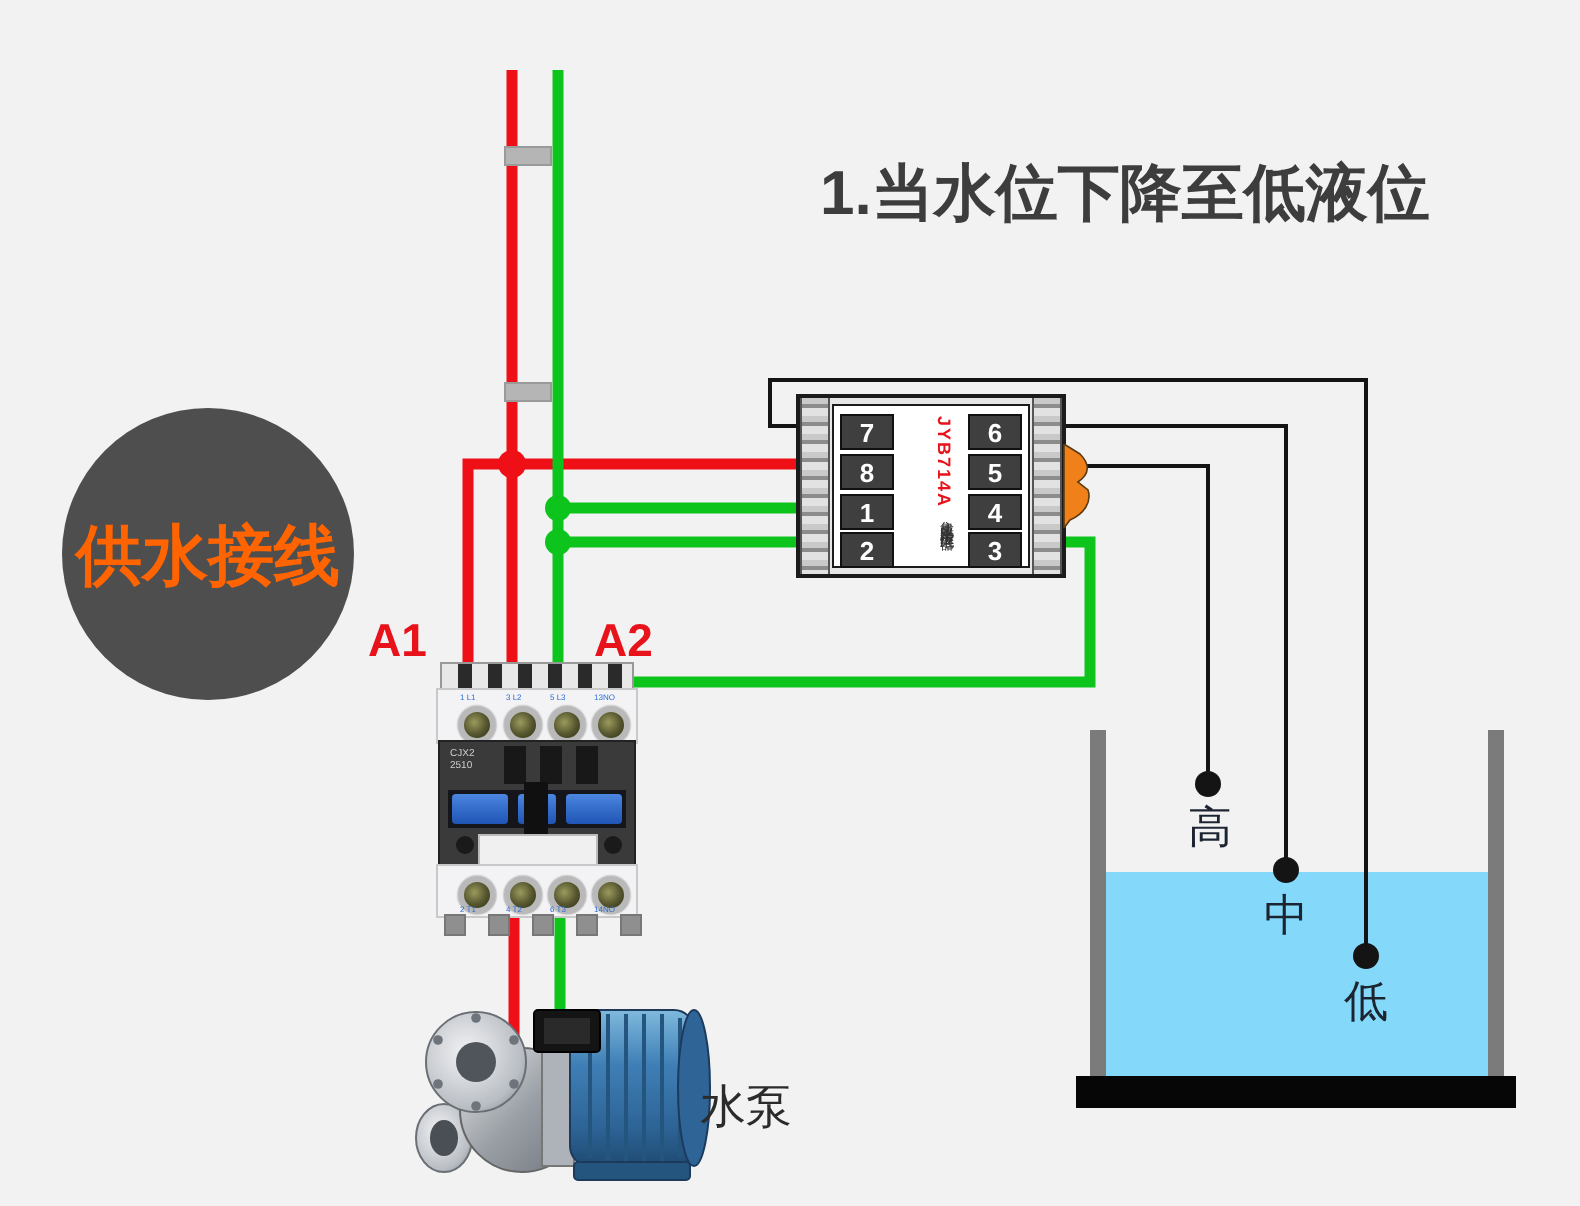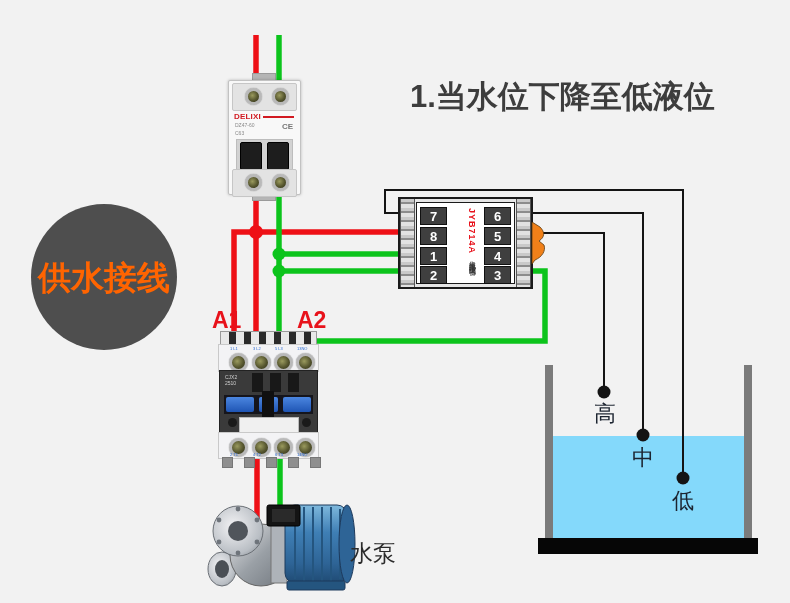--- a/index.html
+++ b/index.html
@@ -143,31 +143,6 @@
 
   <div class="abs z2 brk-tab" id="brk-tab-top"></div>
   <div class="abs z2 brk-tab" id="brk-tab-bot"></div>
-  <div class="abs z2" id="breaker">
-    <div class="abs brk-term" id="brk-term-top">
-      <div class="abs screw brk-screw" id="brk-screw1"></div>
-      <div class="abs screw brk-screw" id="brk-screw2"></div>
-    </div>
-    <div class="abs" id="brk-brand-row">
-      <span id="brk-brand">DELIXI</span>
-      <span id="brk-brand-line"></span>
-    </div>
-    <div class="abs" id="brk-small">
-      <span class="brk-tiny">
-        <span>DZ47-60</span><br>
-        <span>C63</span>
-      </span>
-      <span id="brk-ce">CE</span>
-    </div>
-    <div class="abs" id="brk-recess">
-      <div class="brk-toggle"></div>
-      <div class="brk-toggle"></div>
-    </div>
-    <div class="abs brk-term" id="brk-term-bot">
-      <div class="abs screw brk-screw" id="brk-screw1"></div>
-      <div class="abs screw brk-screw" id="brk-screw2"></div>
-    </div>
-  </div>
 
   <div class="abs z2" id="relay">
     <div class="rail" id="rail-left"></div>

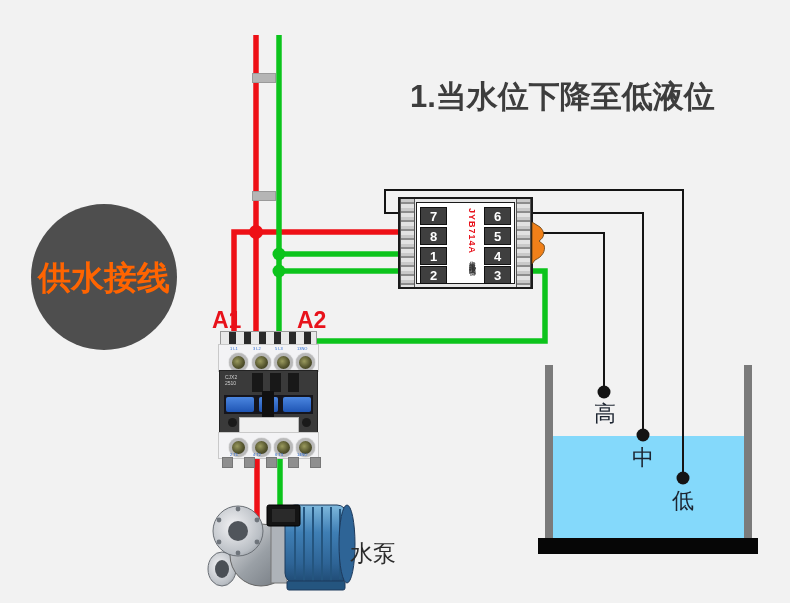--- a/index.html
+++ b/index.html
@@ -81,7 +81,7 @@
 
   
   .coil-label{font-size:23px;font-weight:bold;color:var(--c-label_red);line-height:1;}
-  #label-a1{left:212px;top:309px;}
+  #label-a1{left:184px;top:309px;}
   #label-a2{left:297px;top:309px;}
 
   

